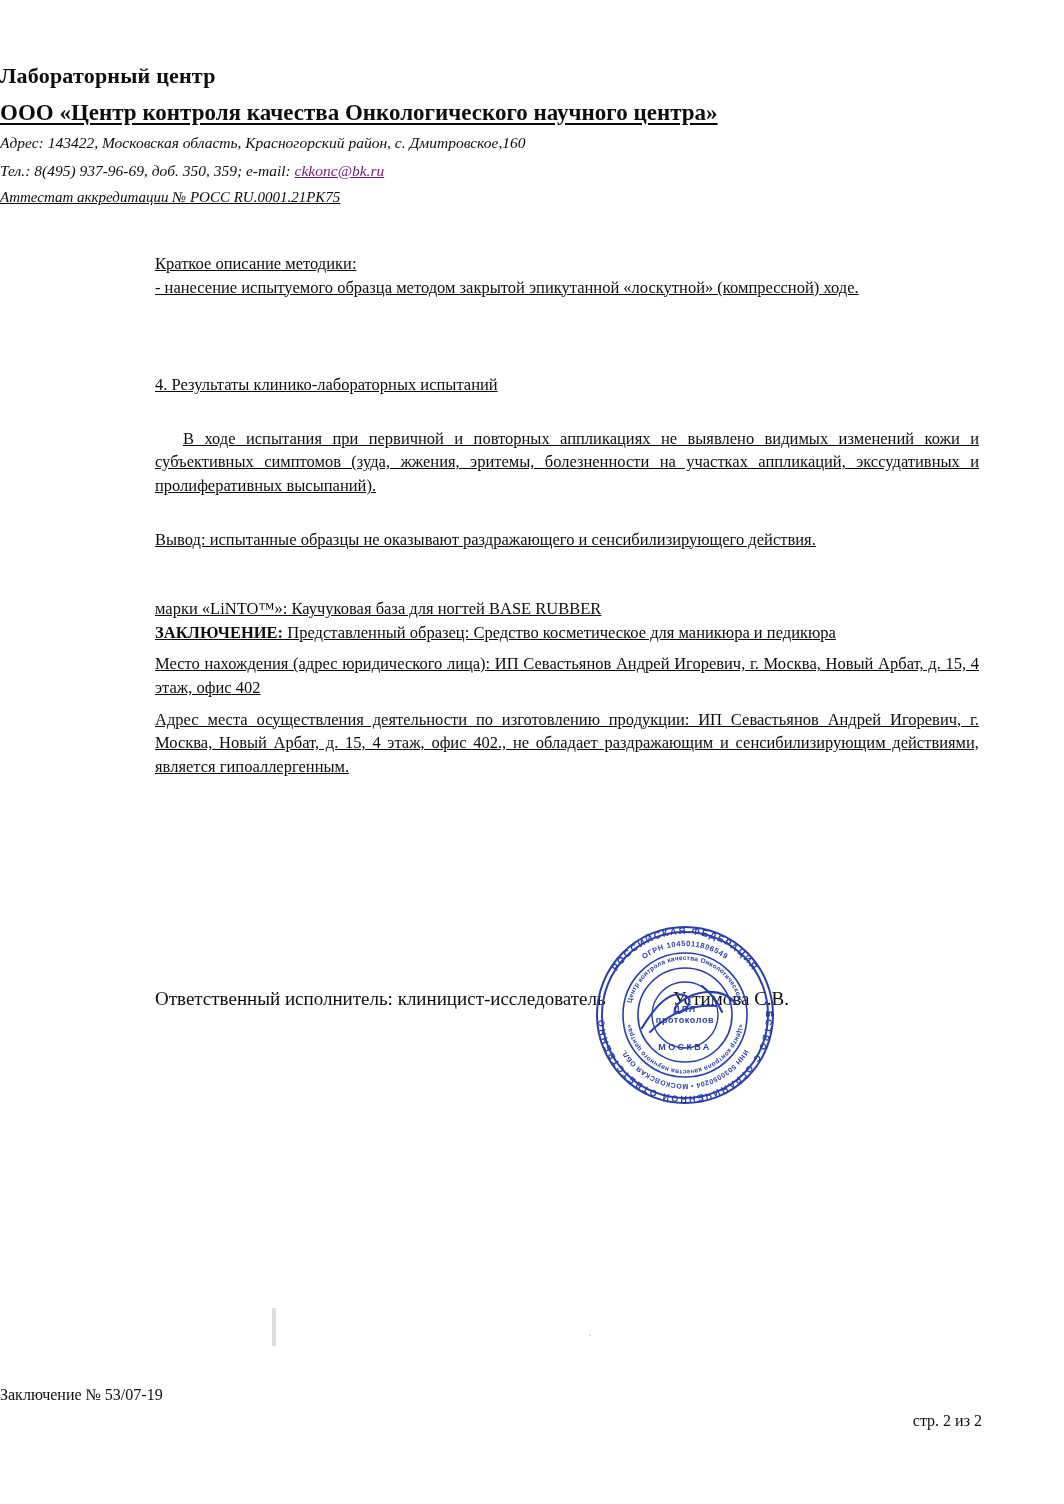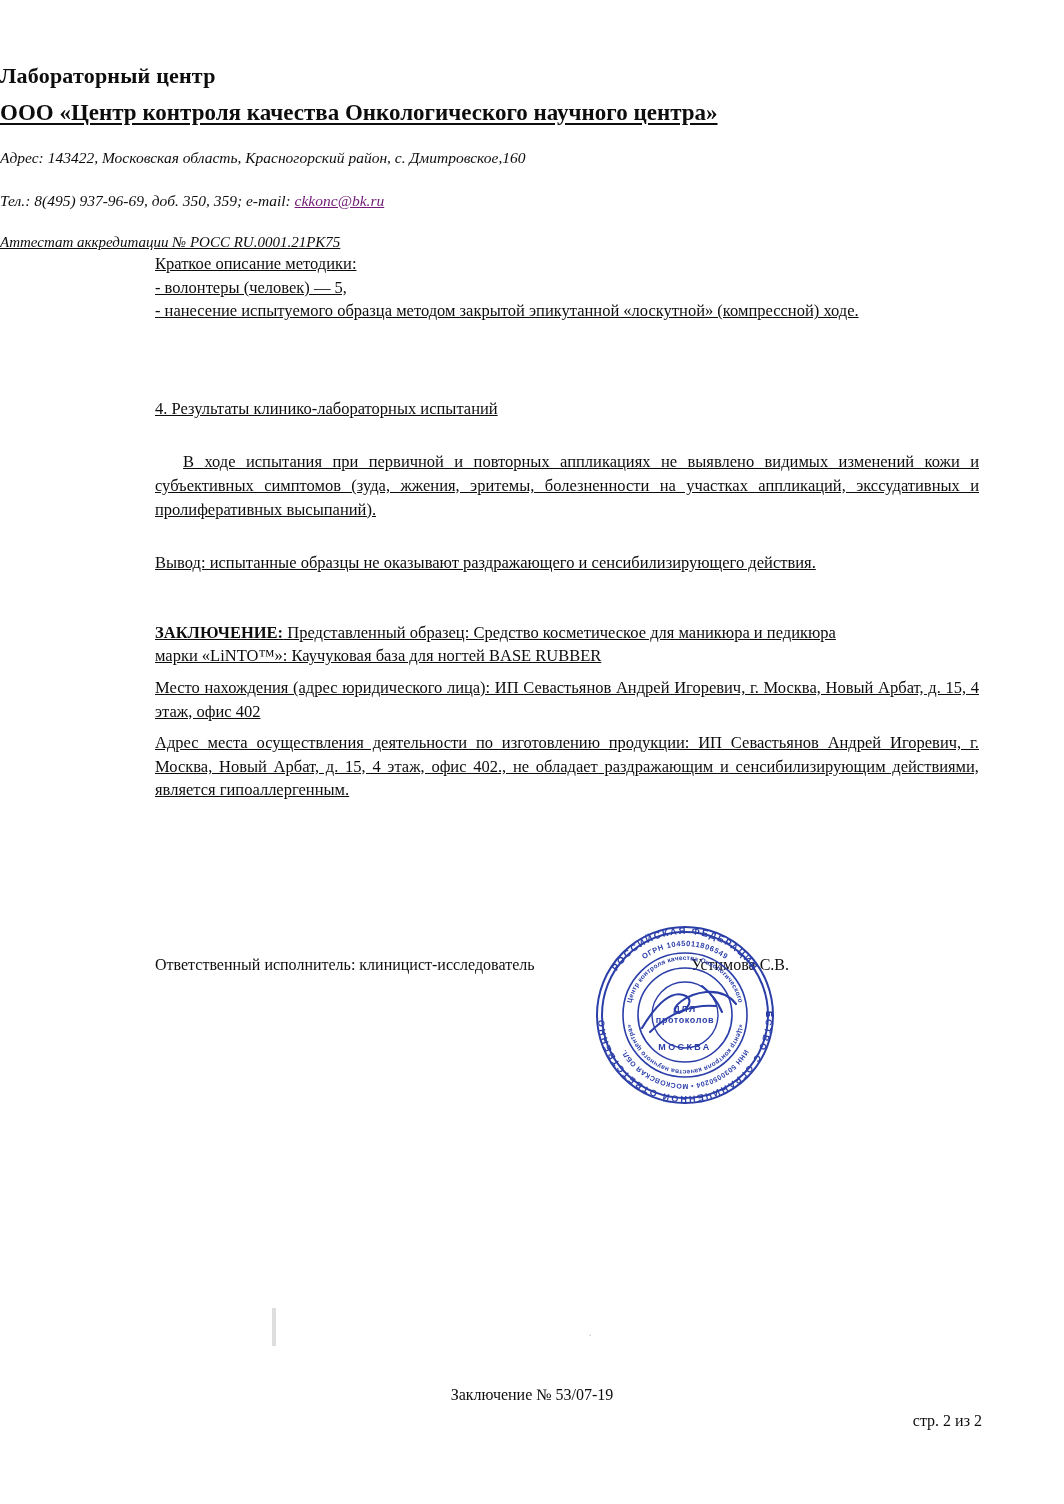--- a/index.html
+++ b/index.html
@@ -45,7 +45,7 @@
     font-style: italic;
     font-size: 15.5px;
     line-height: 1.45;
-    margin-top: 20px;
+    margin-top: 5px;
   }
   .header-line.small {
     font-size: 15px;

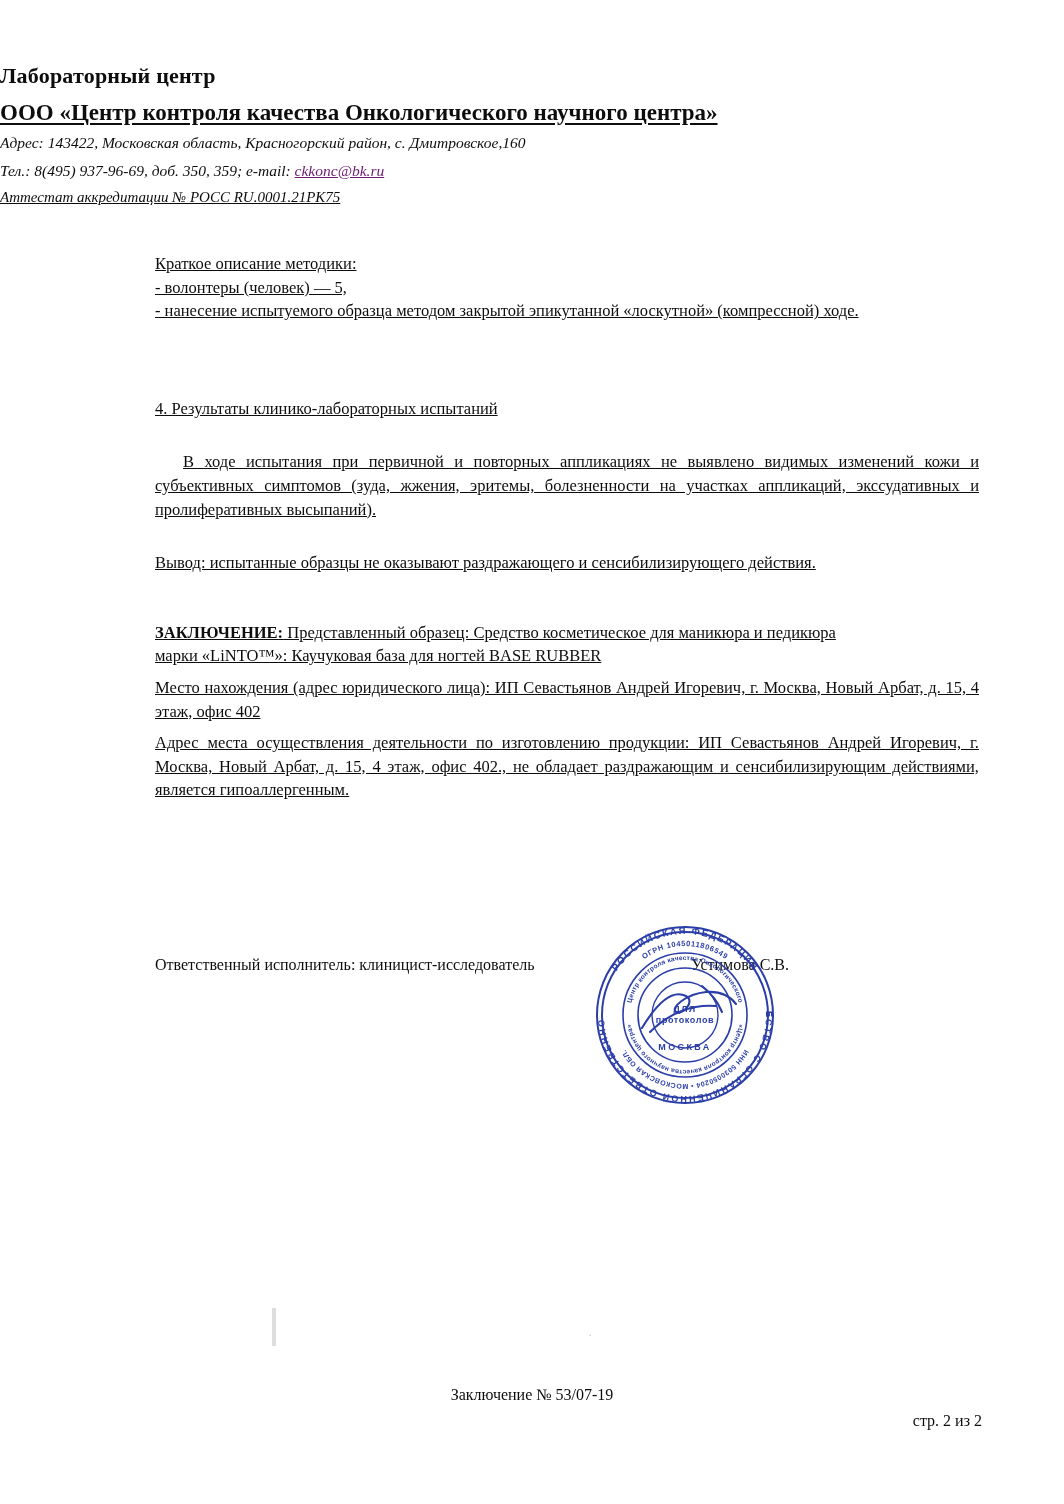--- a/index.html
+++ b/index.html
@@ -162,7 +162,6 @@
   <div class="content">
 
     <p class="block methods-title">Краткое описание методики:</p>
-    <p class="block methods-item">- волонтеры (человек) — 5,</p>
     <p class="block methods-item">- нанесение испытуемого образца методом закрытой эпикутанной «лоскутной» (компрессной) ходе.</p>
 
     <div class="gap-lg"></div>

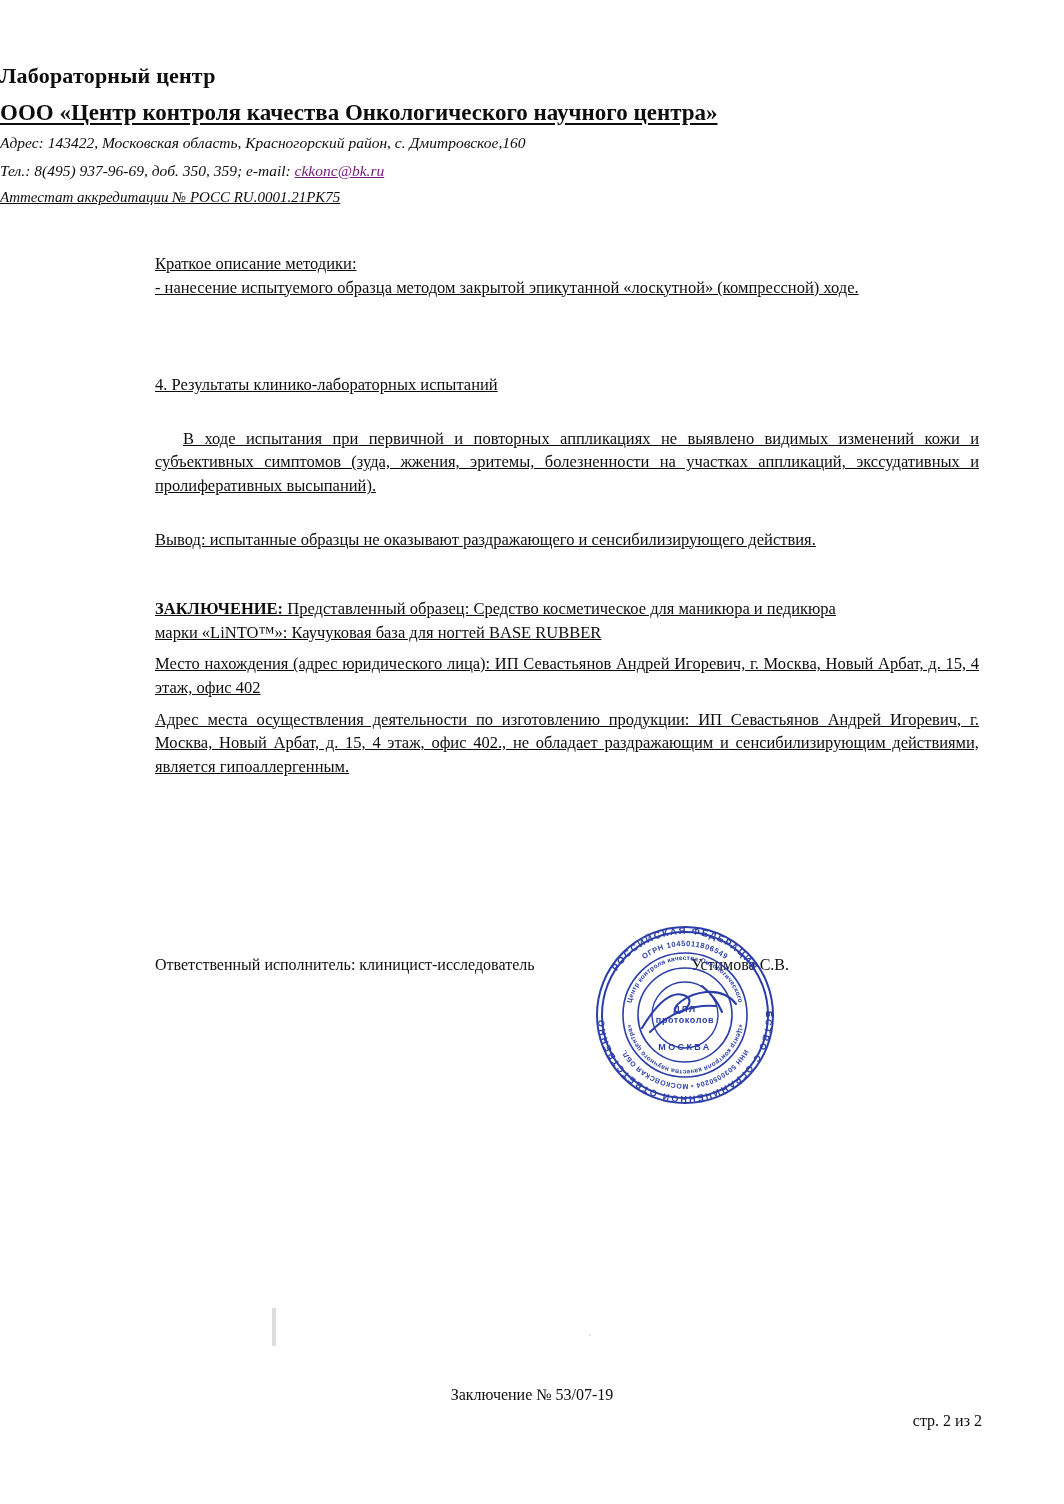--- a/index.html
+++ b/index.html
@@ -178,10 +178,10 @@
 
     <div class="gap-lg" style="height:46px"></div>
 
+    <p class="block">марки «LiNTO™»: Каучуковая база для ногтей BASE RUBBER</p>
     <p class="block justified">
       <span class="conclusion-label">ЗАКЛЮЧЕНИЕ:</span><span> Представленный образец: Средство косметическое для маникюра и педикюра</span>
     </p>
-    <p class="block">марки «LiNTO™»: Каучуковая база для ногтей BASE RUBBER</p>
 
     <div style="height:8px"></div>
 

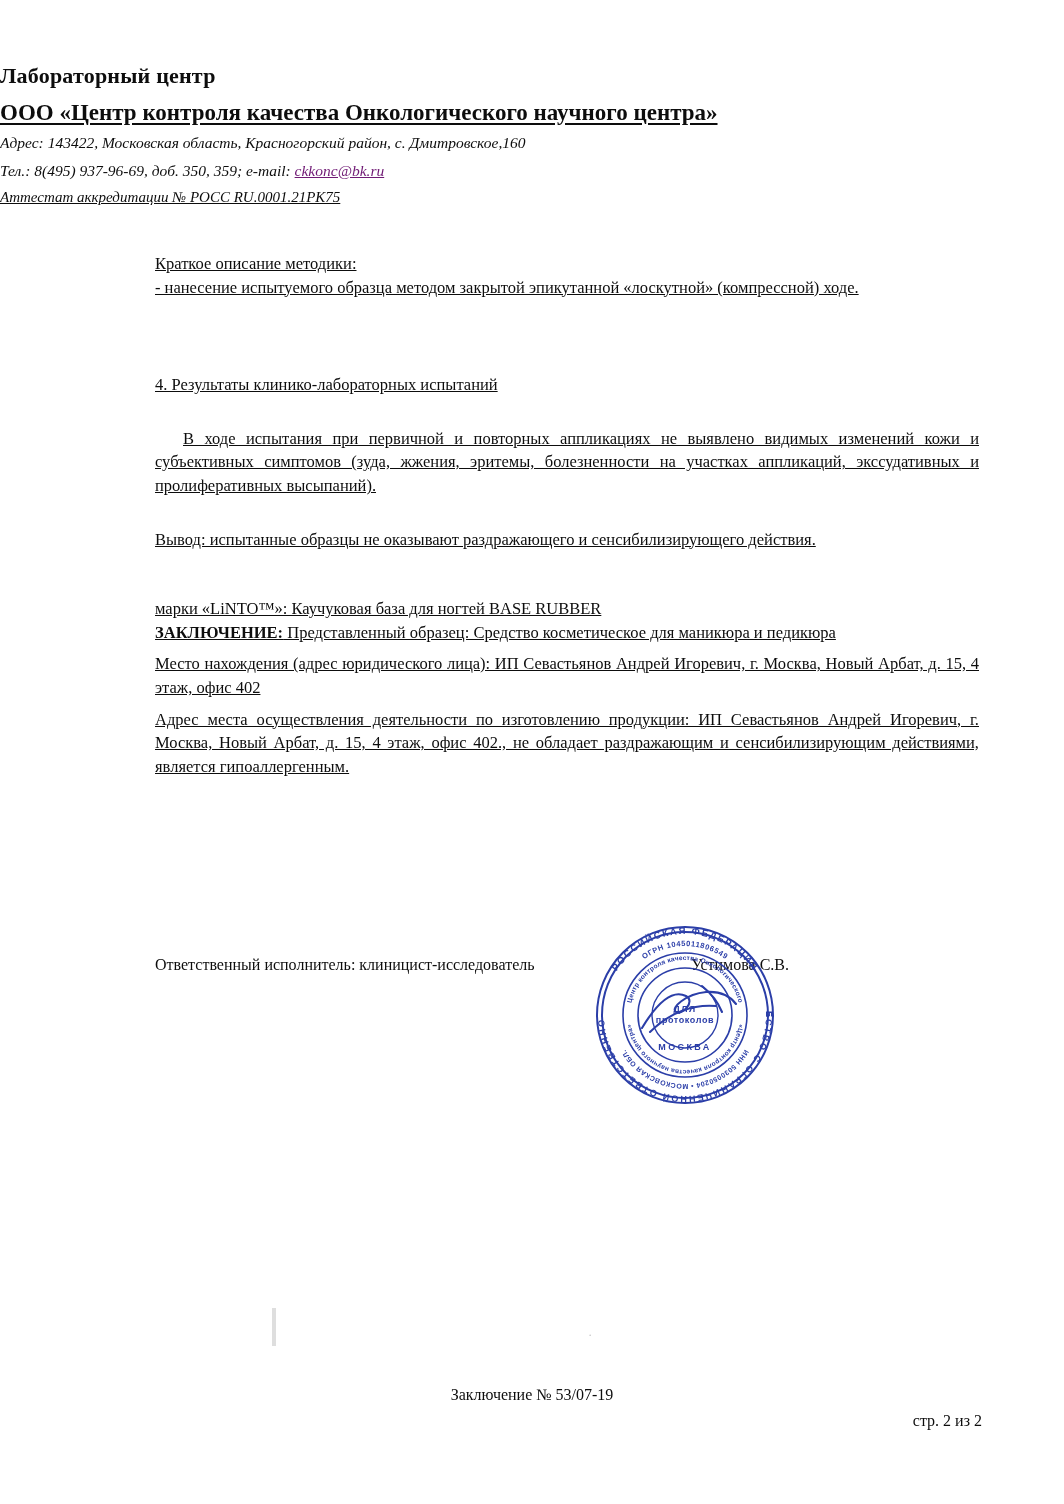--- a/index.html
+++ b/index.html
@@ -93,8 +93,8 @@
     position: absolute;
     left: 155px;
     right: 85px;
-    top: 956px;
-    font-size: 16px;
+    top: 988px;
+    font-size: 19px;
     display: flex;
     justify-content: space-between;
     align-items: baseline;

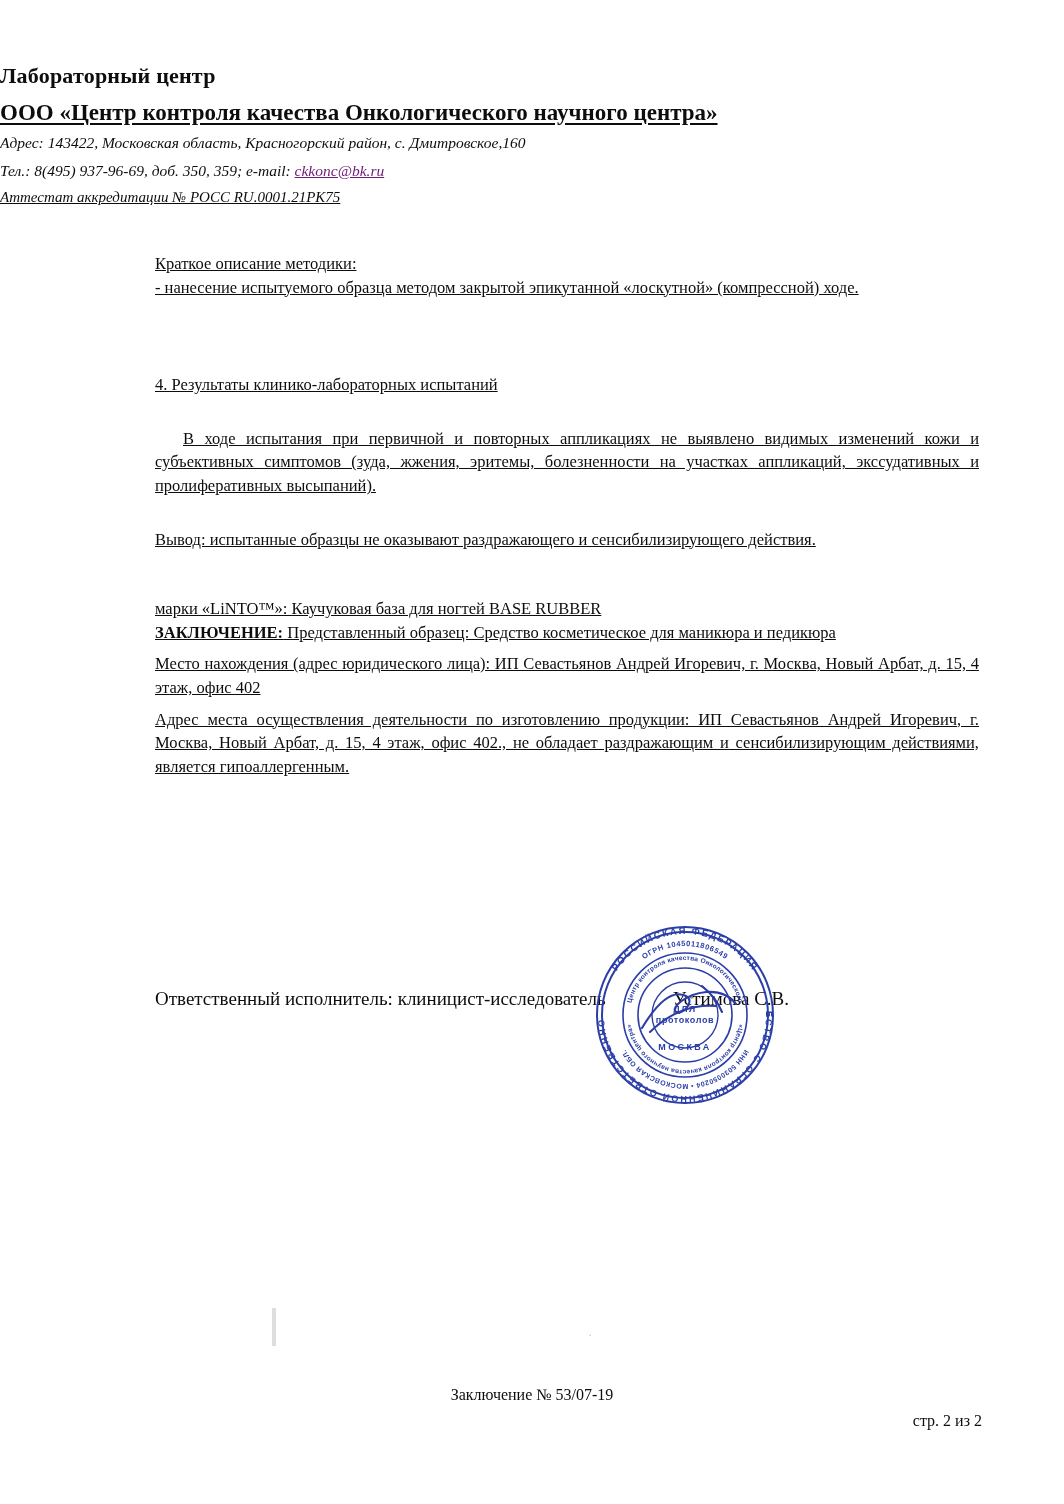--- a/index.html
+++ b/index.html
@@ -119,7 +119,7 @@
     left: 0;
     right: 0;
     top: 1386px;
-    text-align: center;
+    text-align: left;
     font-size: 16px;
   }
   .footer-right {

